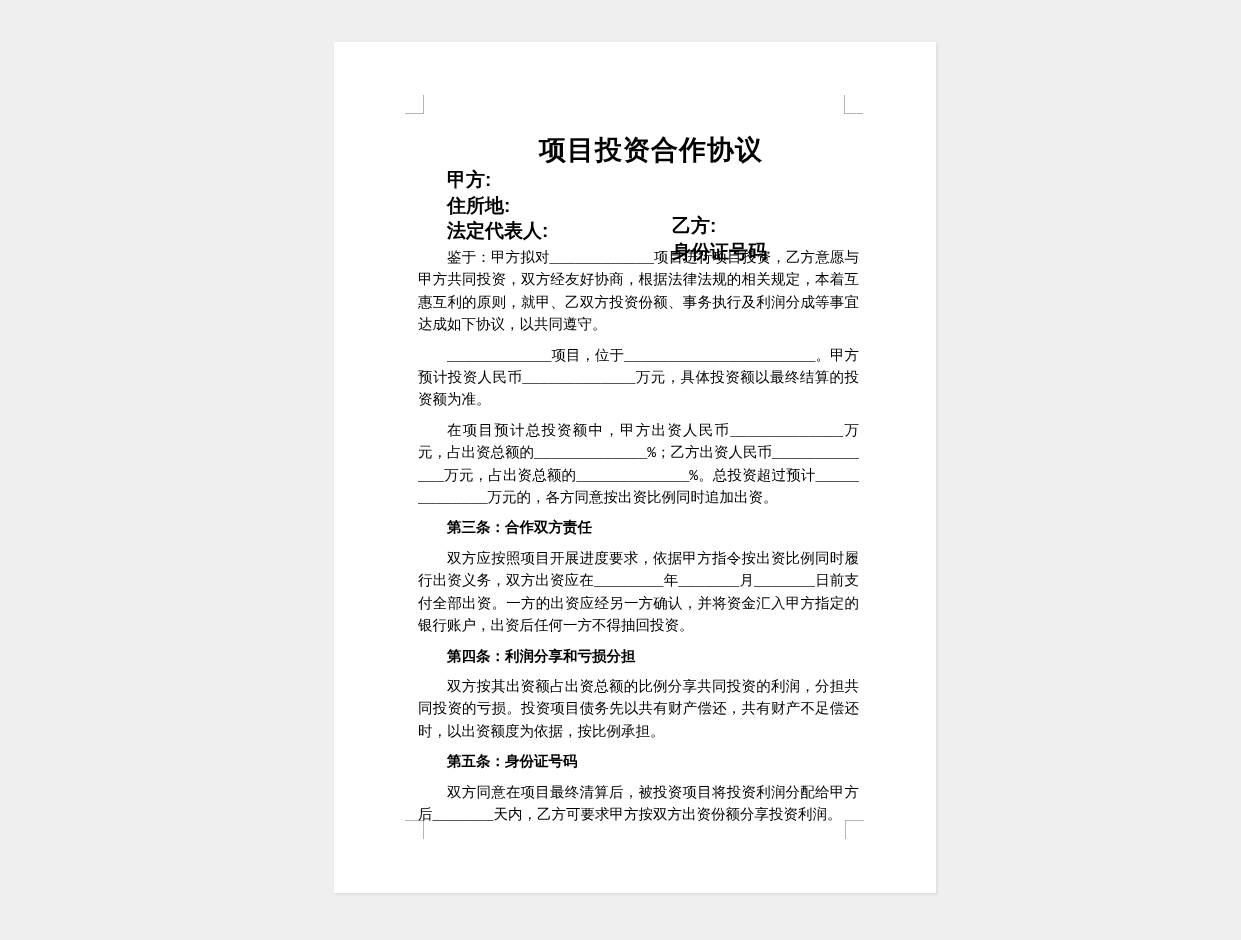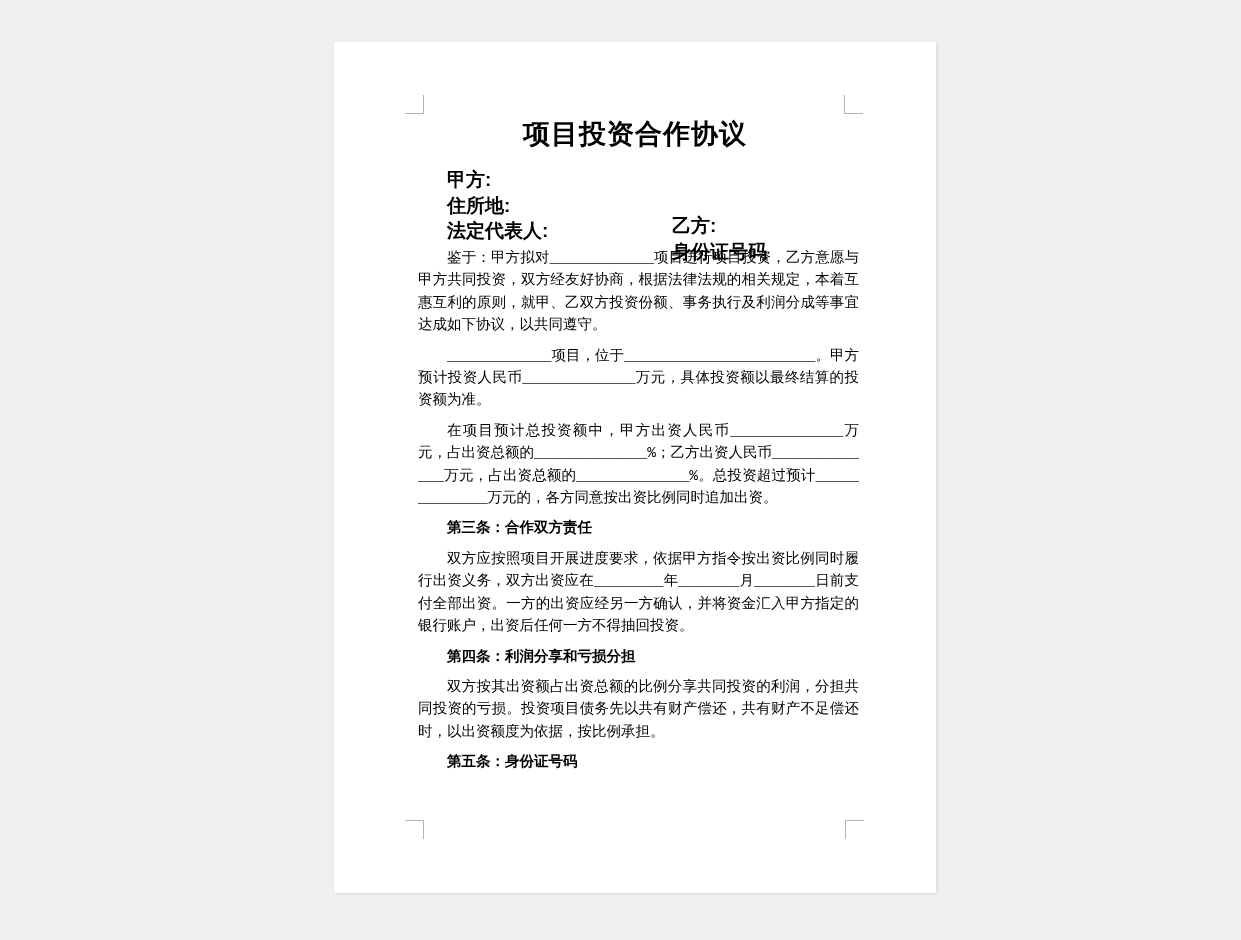--- a/index.html
+++ b/index.html
@@ -30,7 +30,7 @@
   .mark-br{left:511px;top:778px;border-left:1px solid var(--margin-mark);border-top:1px solid var(--margin-mark);}
 
   .doc-title{
-    position:absolute;left:0;top:74px;width:100%;margin:0;
+    position:absolute;left:0;top:74px;width:100%;margin:16px;
     text-align:center;font-size:27px;font-weight:bold;letter-spacing:1px;
   }
   .parties{

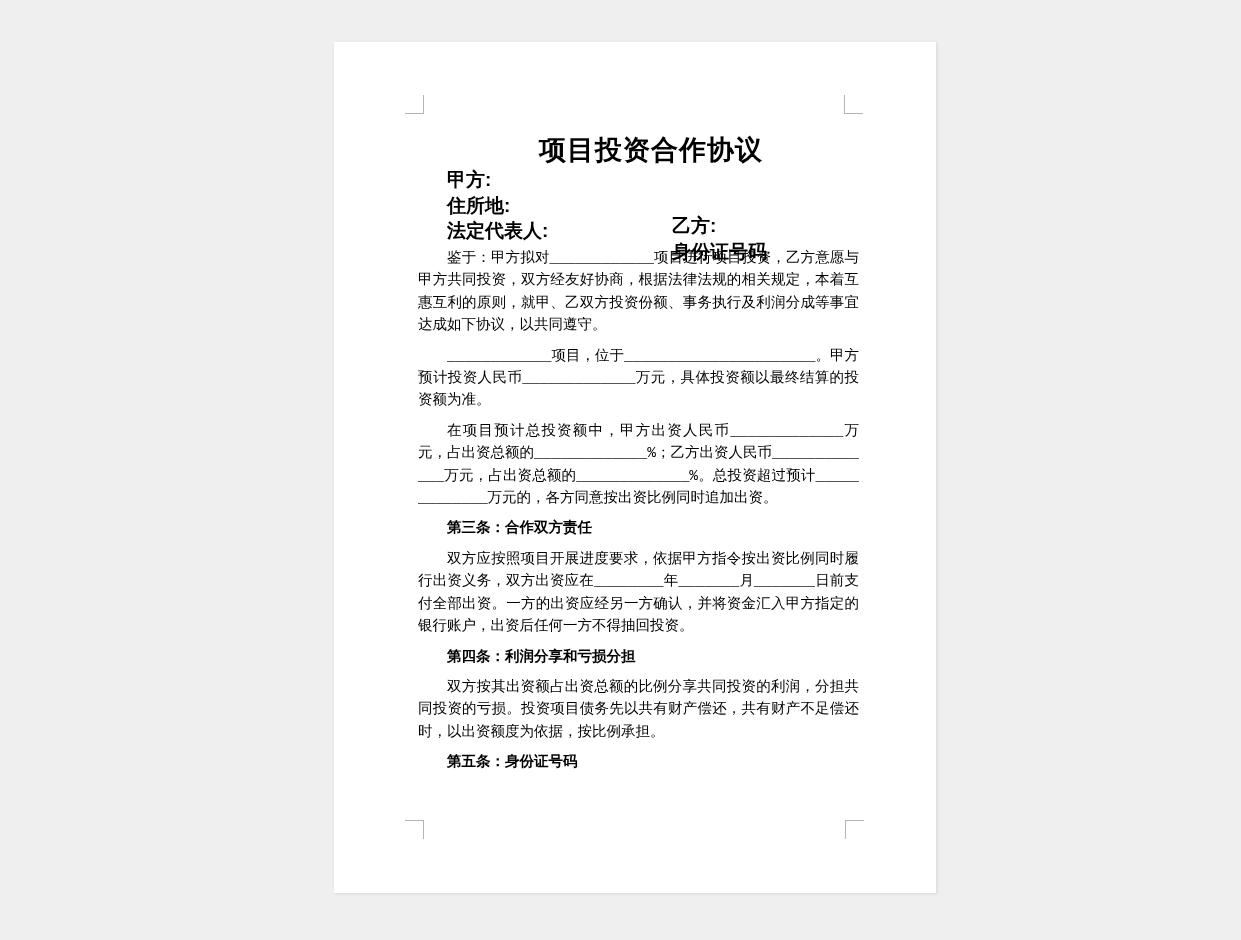--- a/index.html
+++ b/index.html
@@ -90,6 +90,7 @@
       <p>双方按其出资额占出资总额的比例分享共同投资的利润，分担共同投资的亏损。投资项目债务先以共有财产偿还，共有财产不足偿还时，以出资额度为依据，按比例承担。</p>
 
       <p class="h">第五条：身份证号码</p>
+      <p>双方同意在项目最终清算后，被投资项目将投资利润分配给甲方后_______天内，乙方可要求甲方按双方出资份额分享投资利润。</p>
     </div>
 
   </div>

